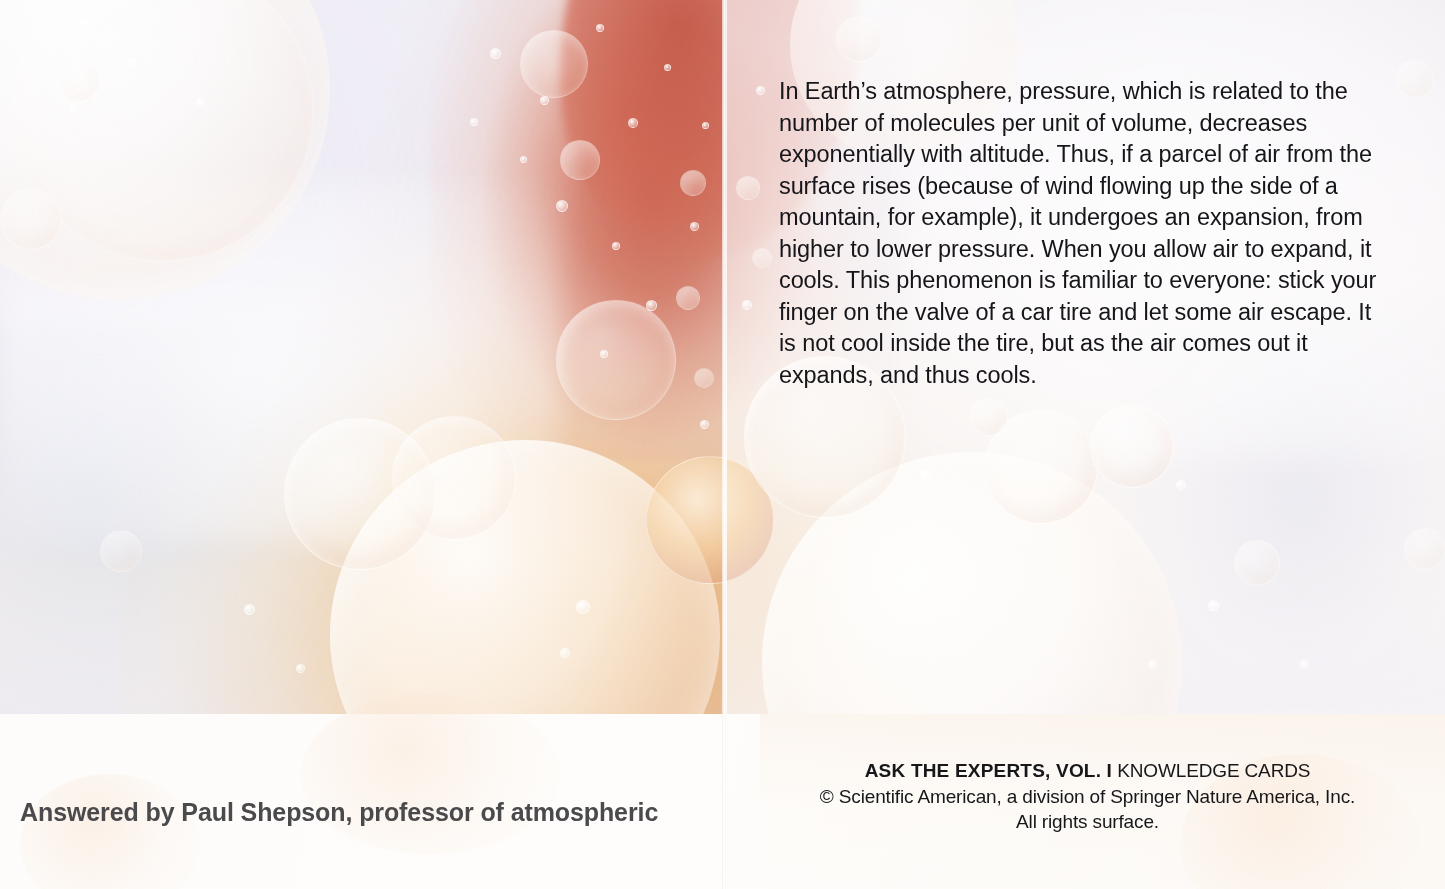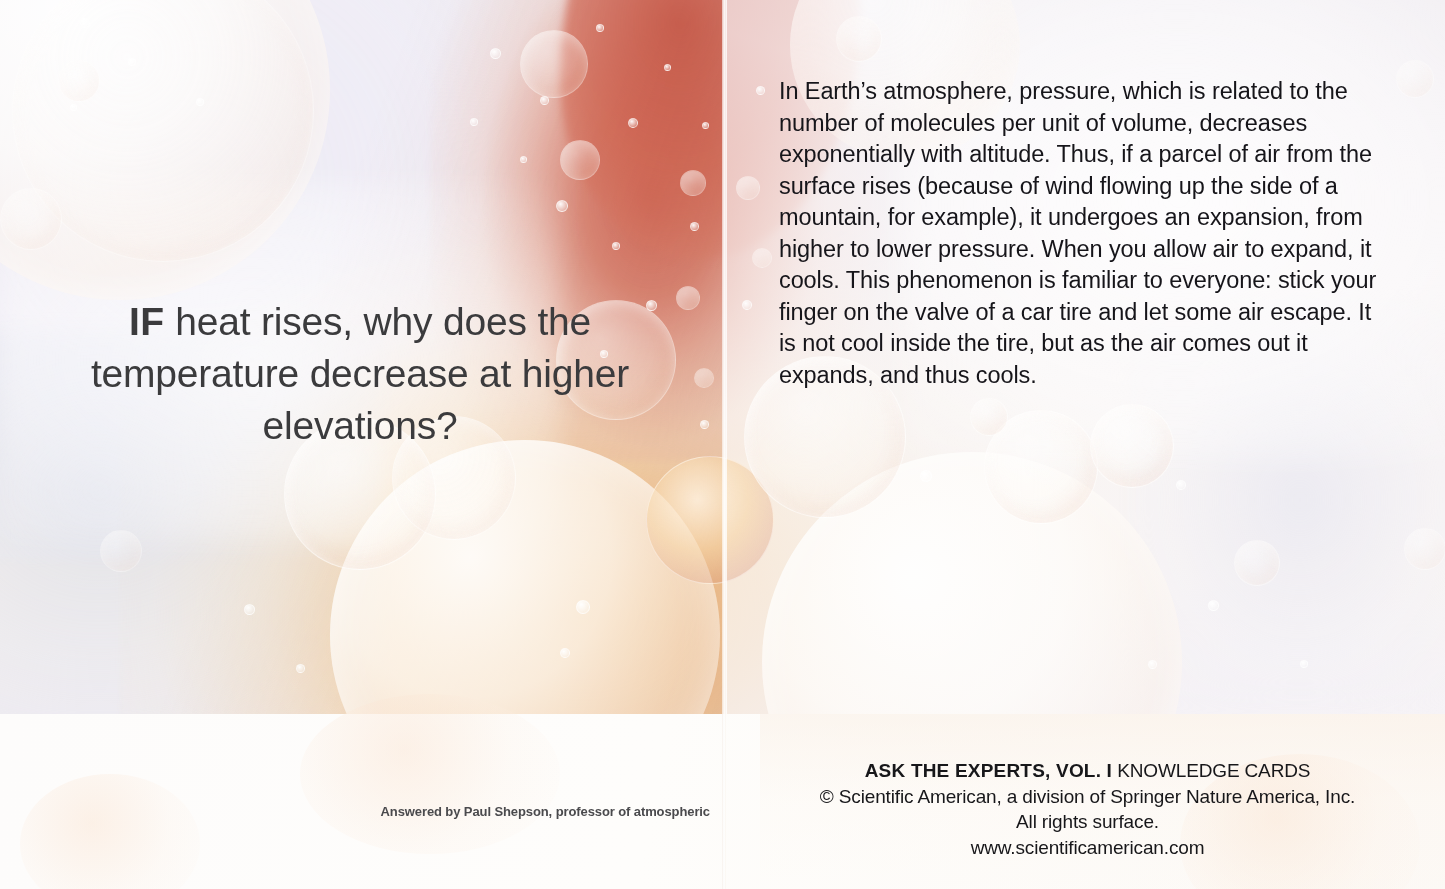--- a/index.html
+++ b/index.html
@@ -397,9 +397,6 @@
   </div>
   <div class="divider-foot"></div>
 
-  <div class="question">
-    <span class="lead">IF</span><span> heat rises, why does the temperature decrease at higher elevations?</span>
-  </div>
 
   <div class="credit">
     <div>Answered by Paul Shepson, professor of atmospheric</div>

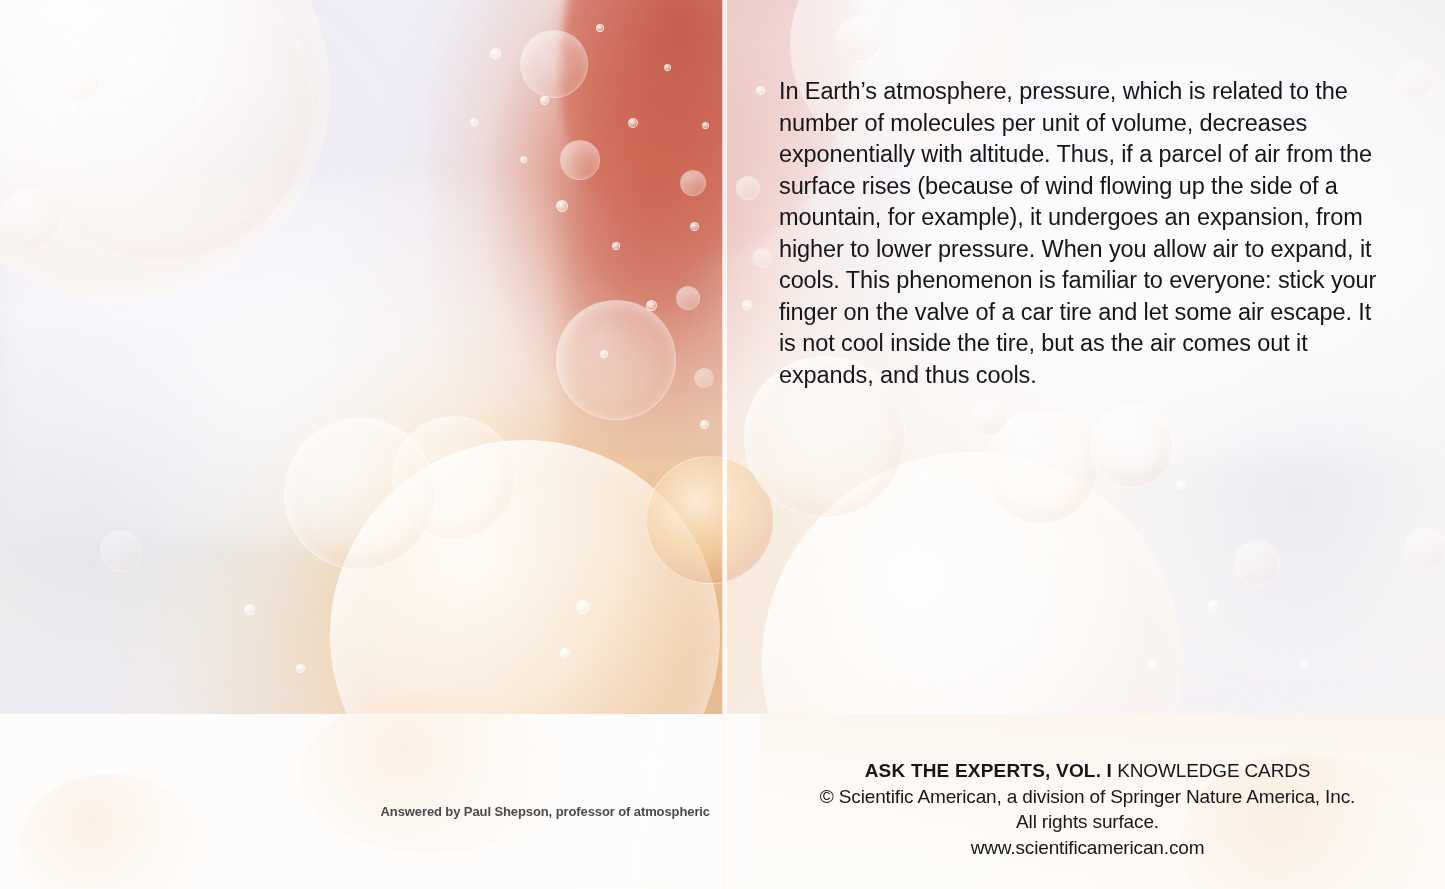--- a/index.html
+++ b/index.html
@@ -285,9 +285,9 @@
     position: absolute;
     left: 20px; top: 798px;
     width: 690px;
-    text-align: right;
+    text-align: left;
     color: #4a4a4d;
-    font-size: 13px;
+    font-size: 25px;
     line-height: 28px;
     font-weight: 700;
     letter-spacing: -0.1px;

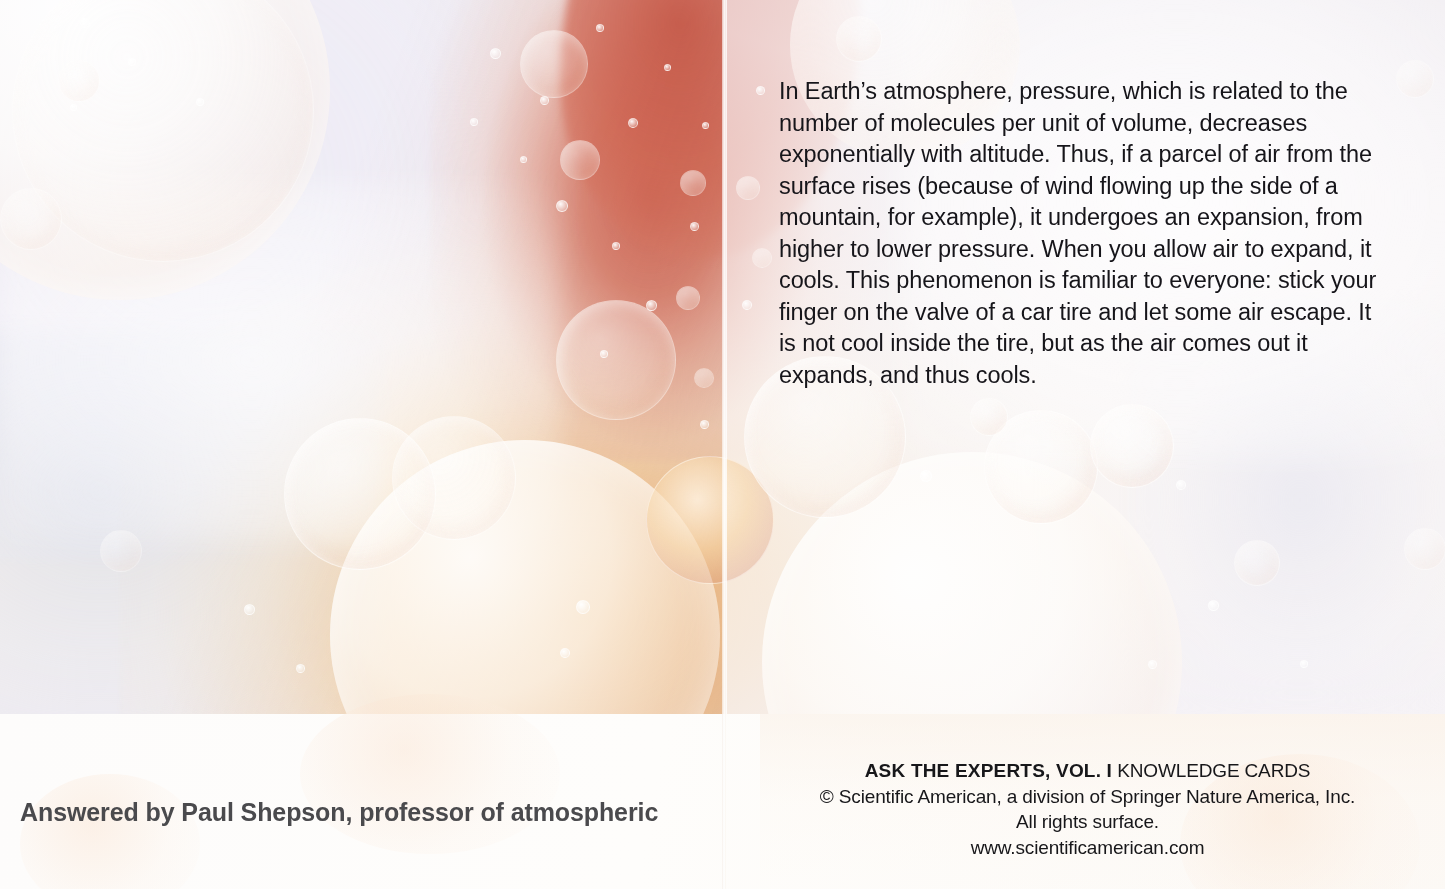--- a/index.html
+++ b/index.html
@@ -408,7 +408,6 @@
     <div><span class="series">ASK THE EXPERTS, VOL. I</span><span> KNOWLEDGE CARDS</span></div>
     <div>© Scientific American, a division of Springer Nature America, Inc.</div>
     <div>All rights surface.</div>
-    <div>www.scientificamerican.com</div>
   </div>
 
 </div>

